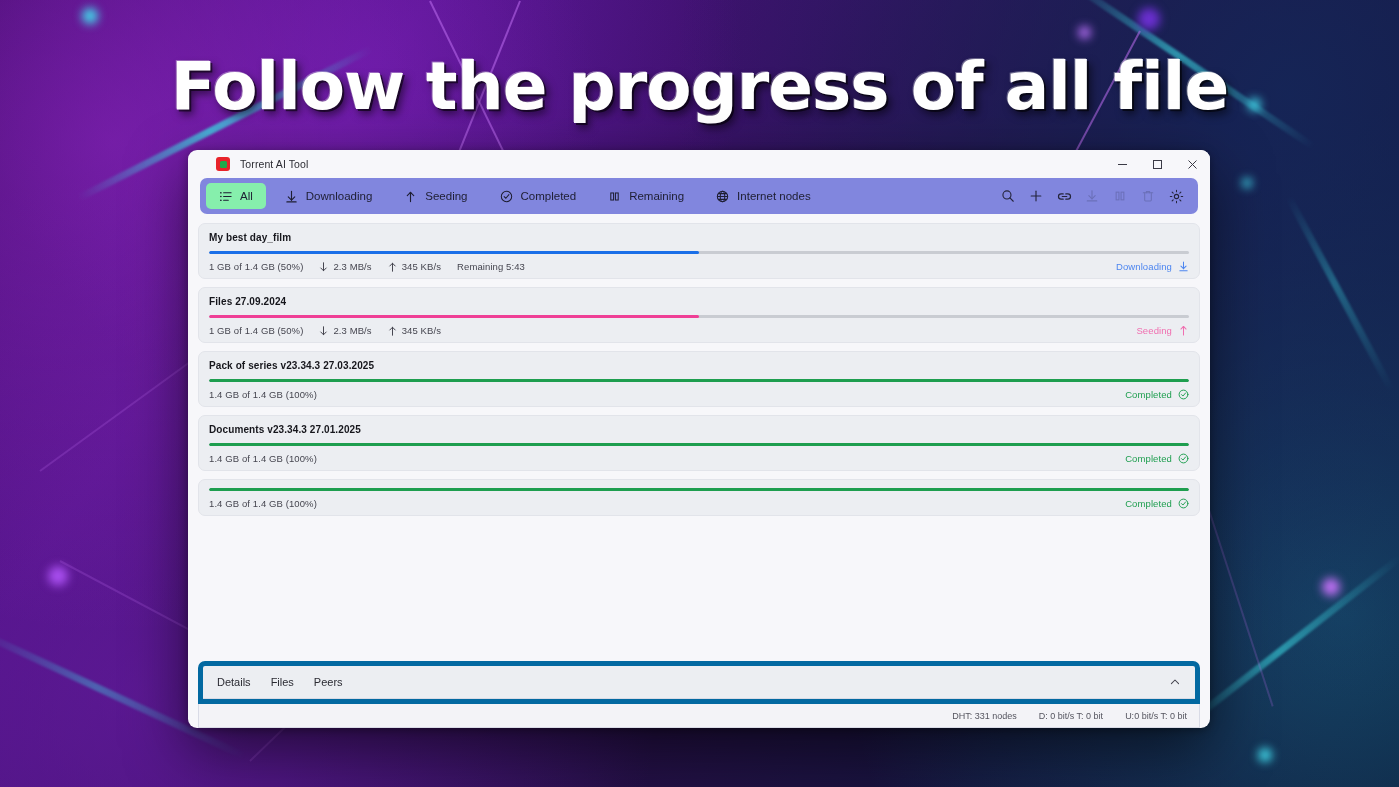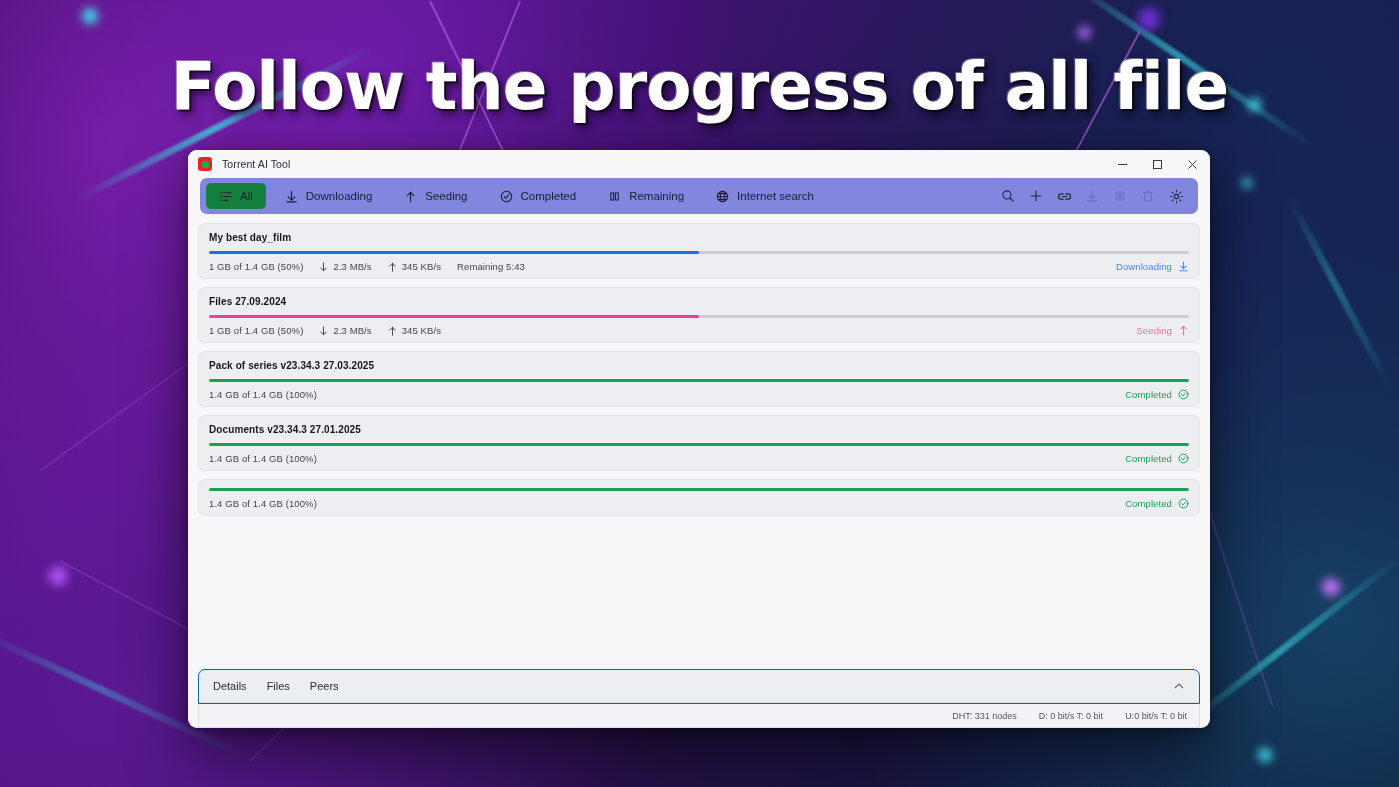--- a/index.html
+++ b/index.html
@@ -95,6 +95,7 @@
     align-items: center;
     padding: 0 0 0 10px;
     flex: 0 0 auto;
+    margin-left: 18px;
   }
   .app-icon {
     width: 14px; height: 14px;

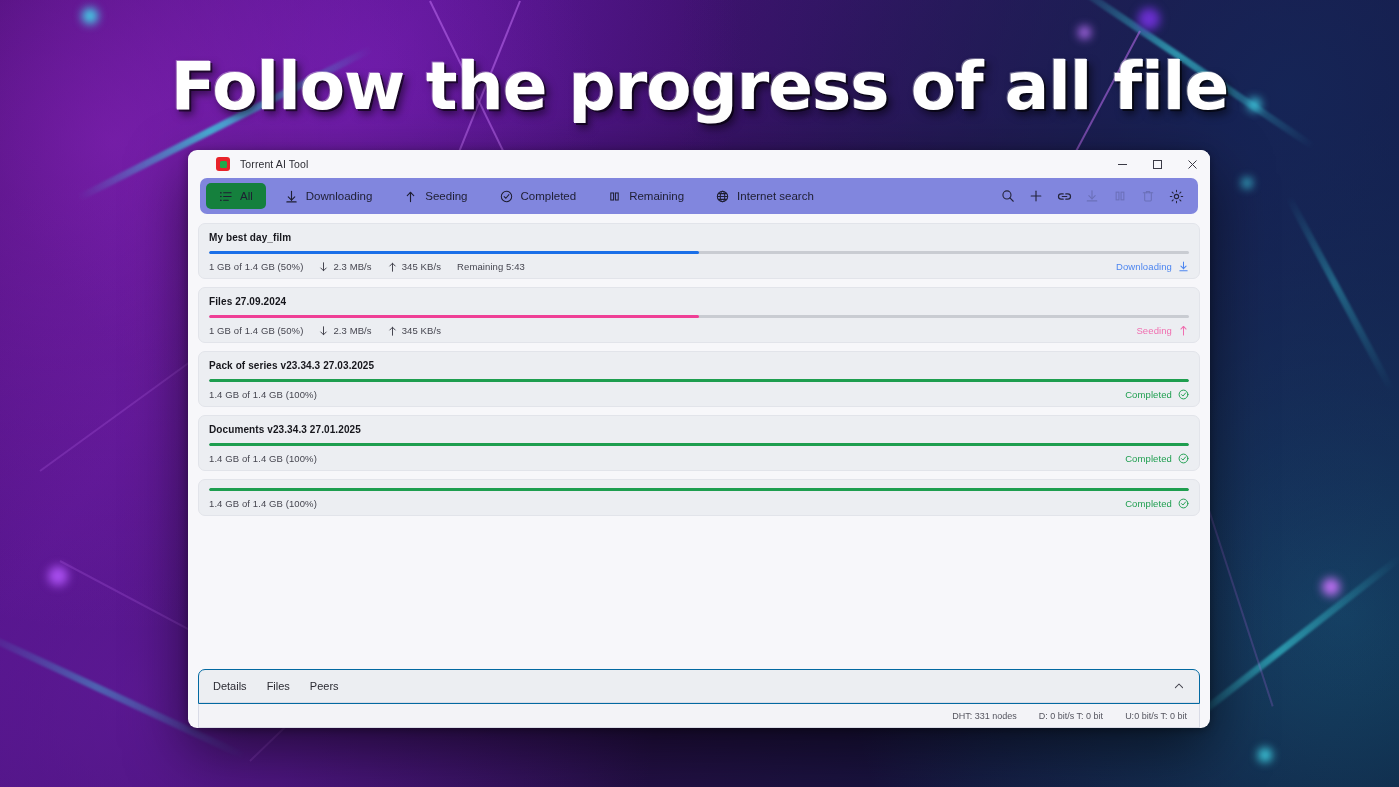--- a/index.html
+++ b/index.html
@@ -153,7 +153,7 @@
     margin-right: 6px;
   }
   .tab.active {
-    background: #15803d;
+    background: #86efac;
     font-weight: 400;
   }
   .tab .ic { display: flex; align-items: center; }

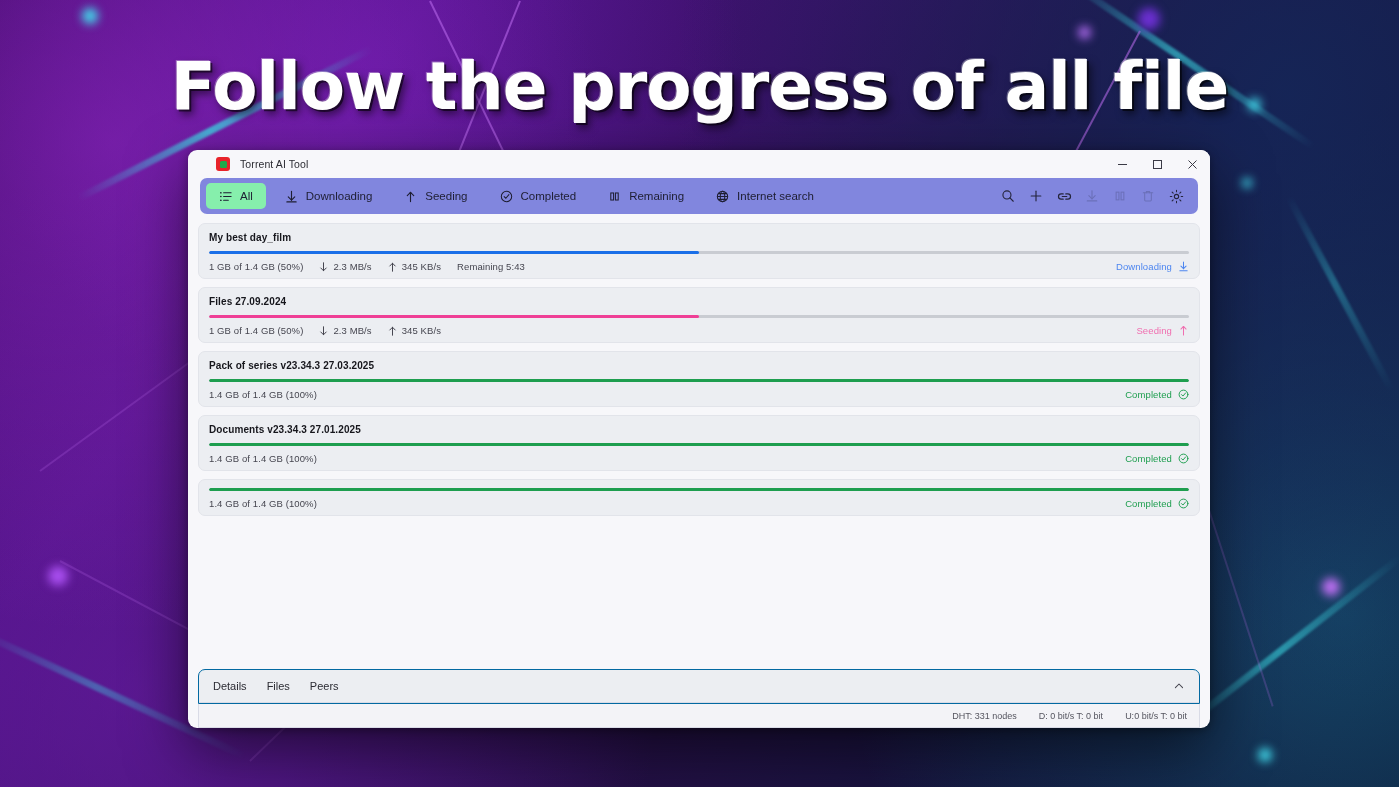--- a/index.html
+++ b/index.html
@@ -401,7 +401,7 @@
               <line x1="2.3" y1="10.1" x2="11.7" y2="10.1"></line>
           </svg>
         </span>
-        <span>Internet search</span>
+        <span>Internet nodes</span>
       </div>
 
       <div class="tools">

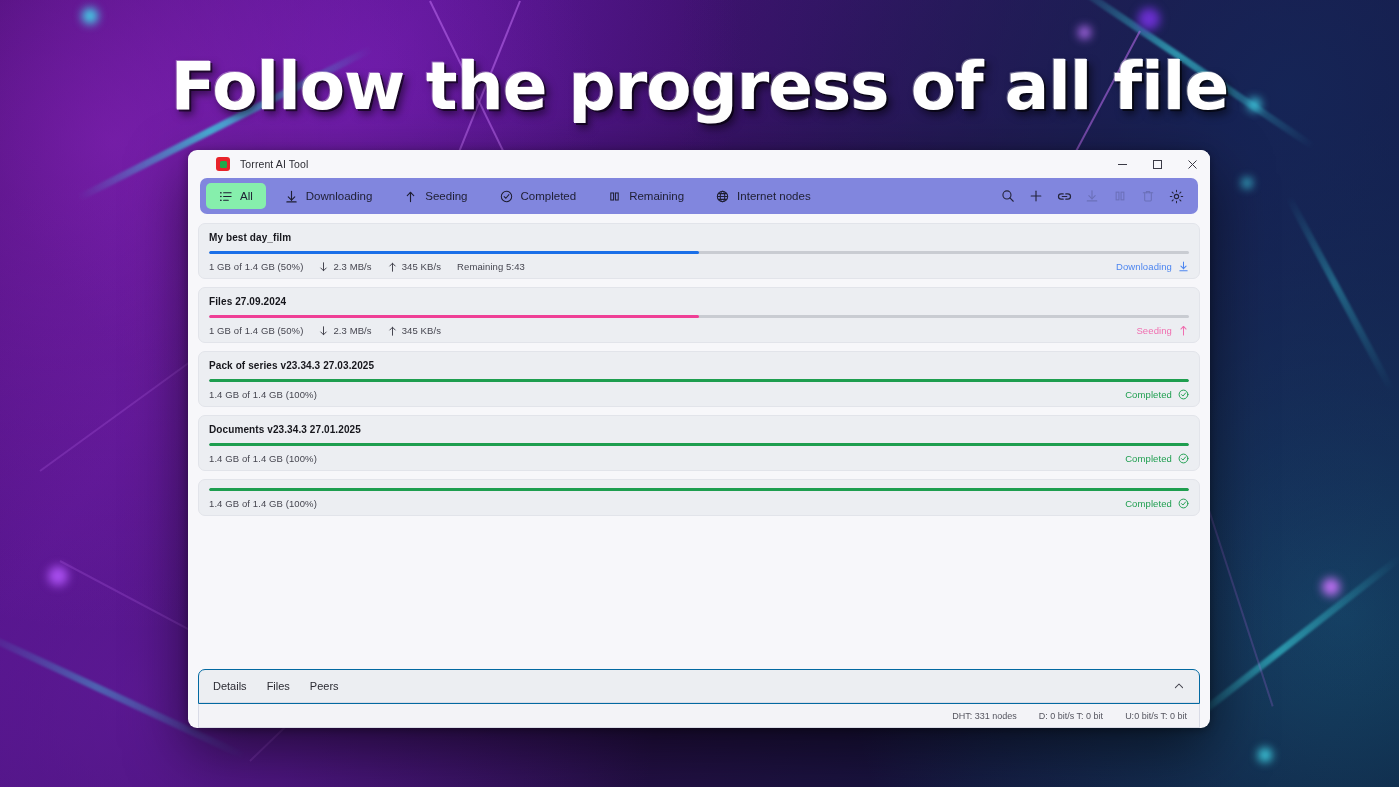--- a/index.html
+++ b/index.html
@@ -235,7 +235,7 @@
     flex: 0 0 auto;
     margin: 4px 10px 0 10px;
     background: #eceef2;
-    border: 1px solid #0369a1;
+    border: 5px solid #0369a1;
     border-top-left-radius: 7px;
     border-top-right-radius: 7px;
   }

